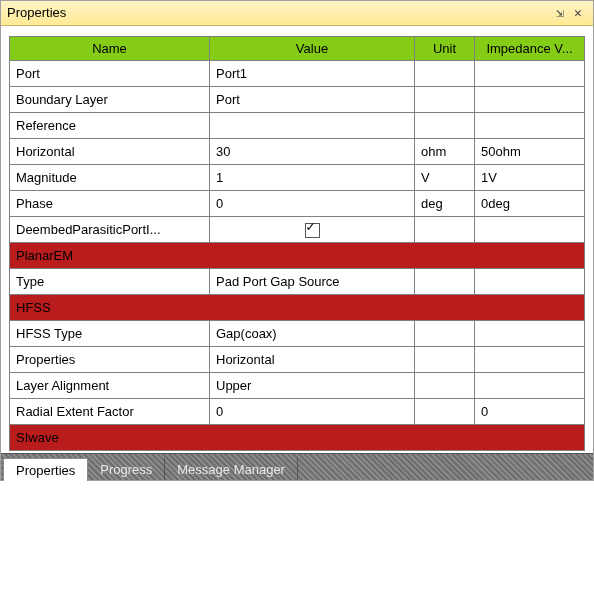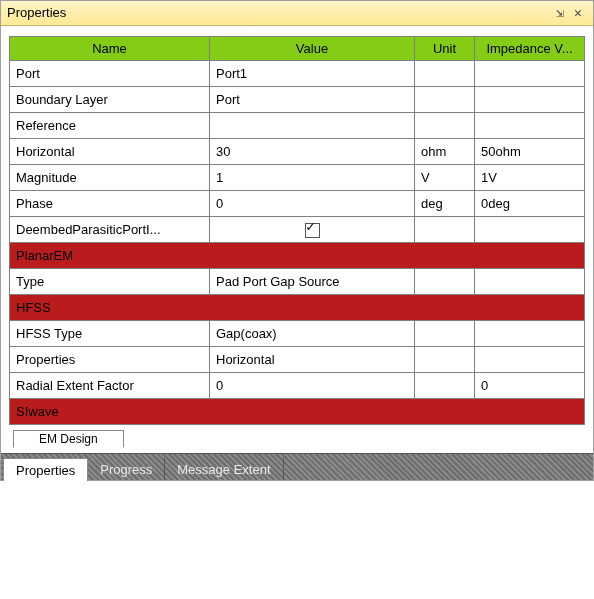--- a/index.html
+++ b/index.html
@@ -120,6 +120,12 @@
             <td></td>
           </tr>
           <tr>
+            <td>Layer Alignment</td>
+            <td>Upper</td>
+            <td></td>
+            <td></td>
+          </tr>
+          <tr>
             <td>Radial Extent Factor</td>
             <td>0</td>
             <td></td>

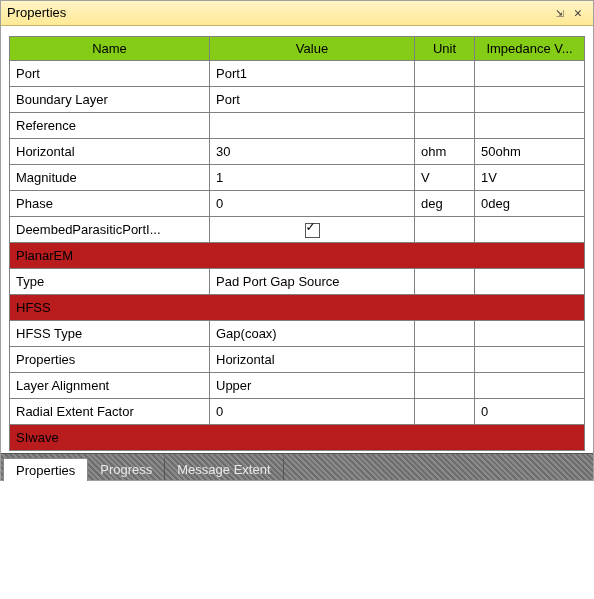--- a/index.html
+++ b/index.html
@@ -144,7 +144,7 @@
   <div class="bottom-tabs">
     <div class="btab active">Properties</div>
     <div class="btab">Progress</div>
-    <div class="btab">Message Extent</div>
+    <div class="btab">Message Manager</div>
   </div>
 </div>
 

